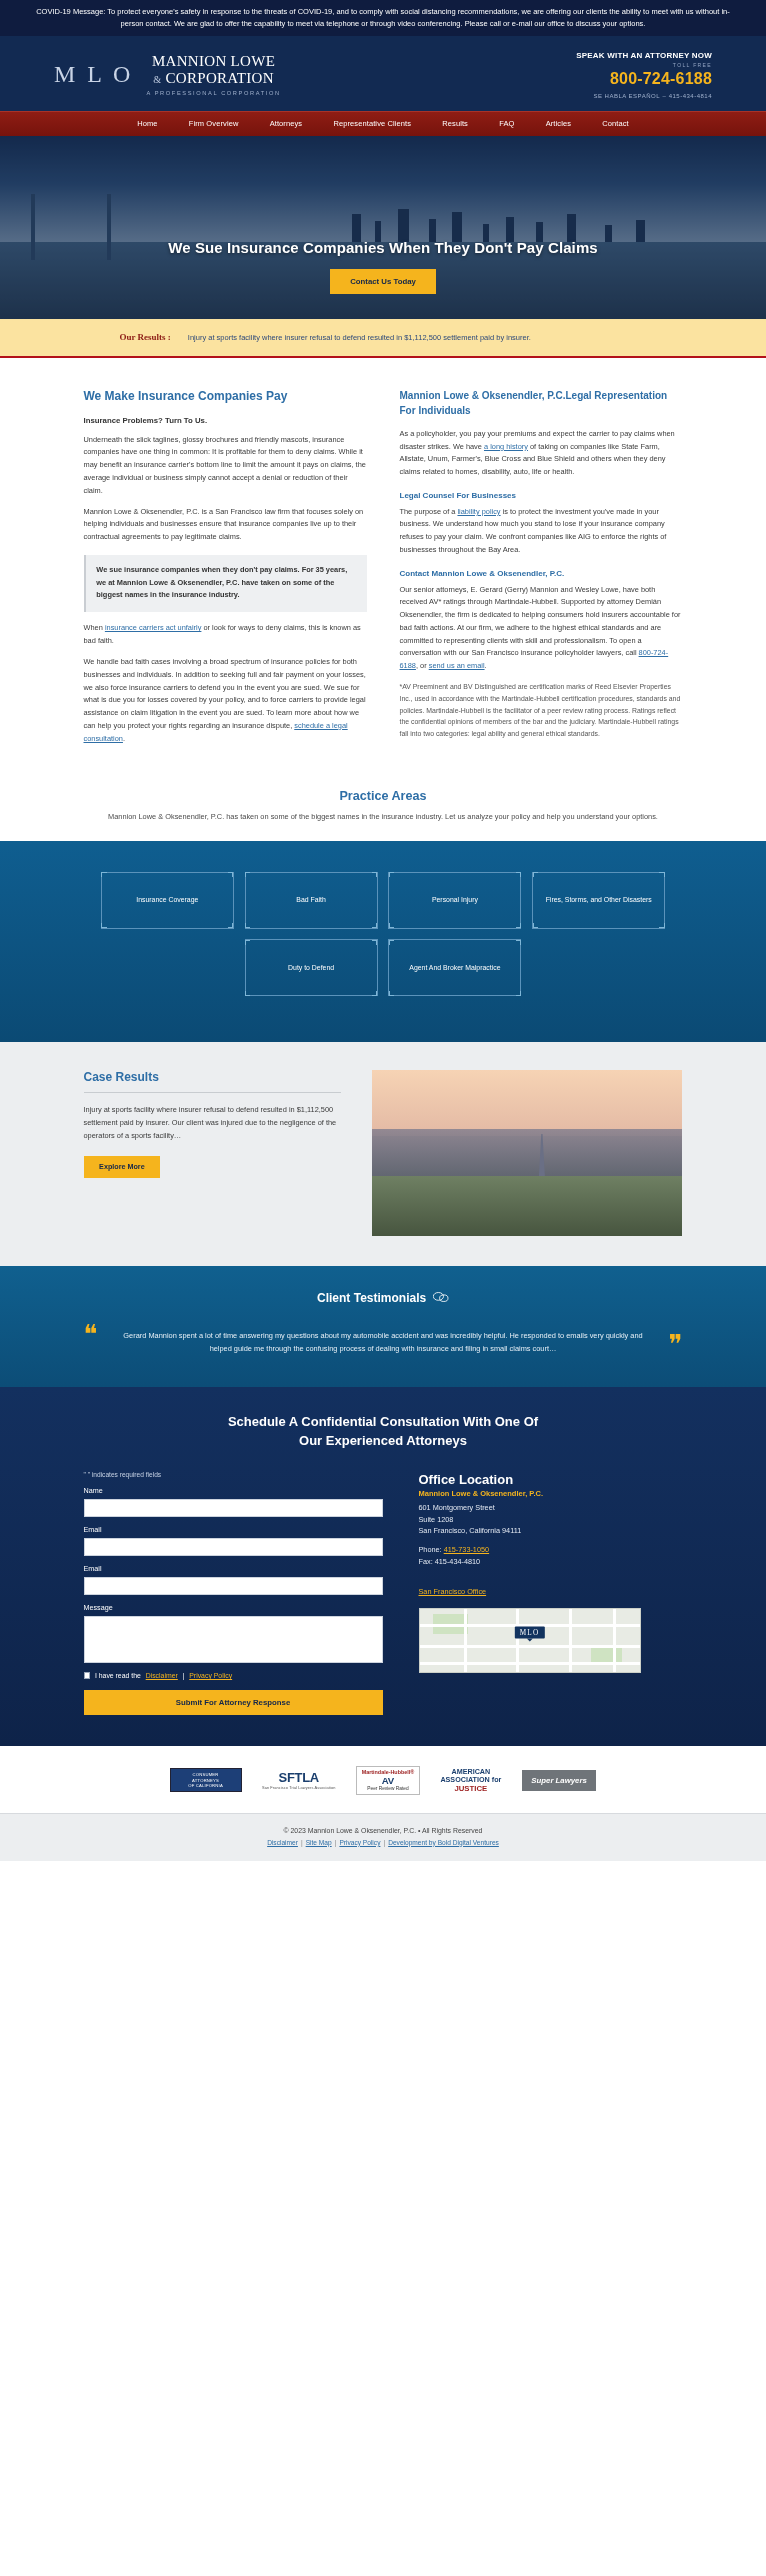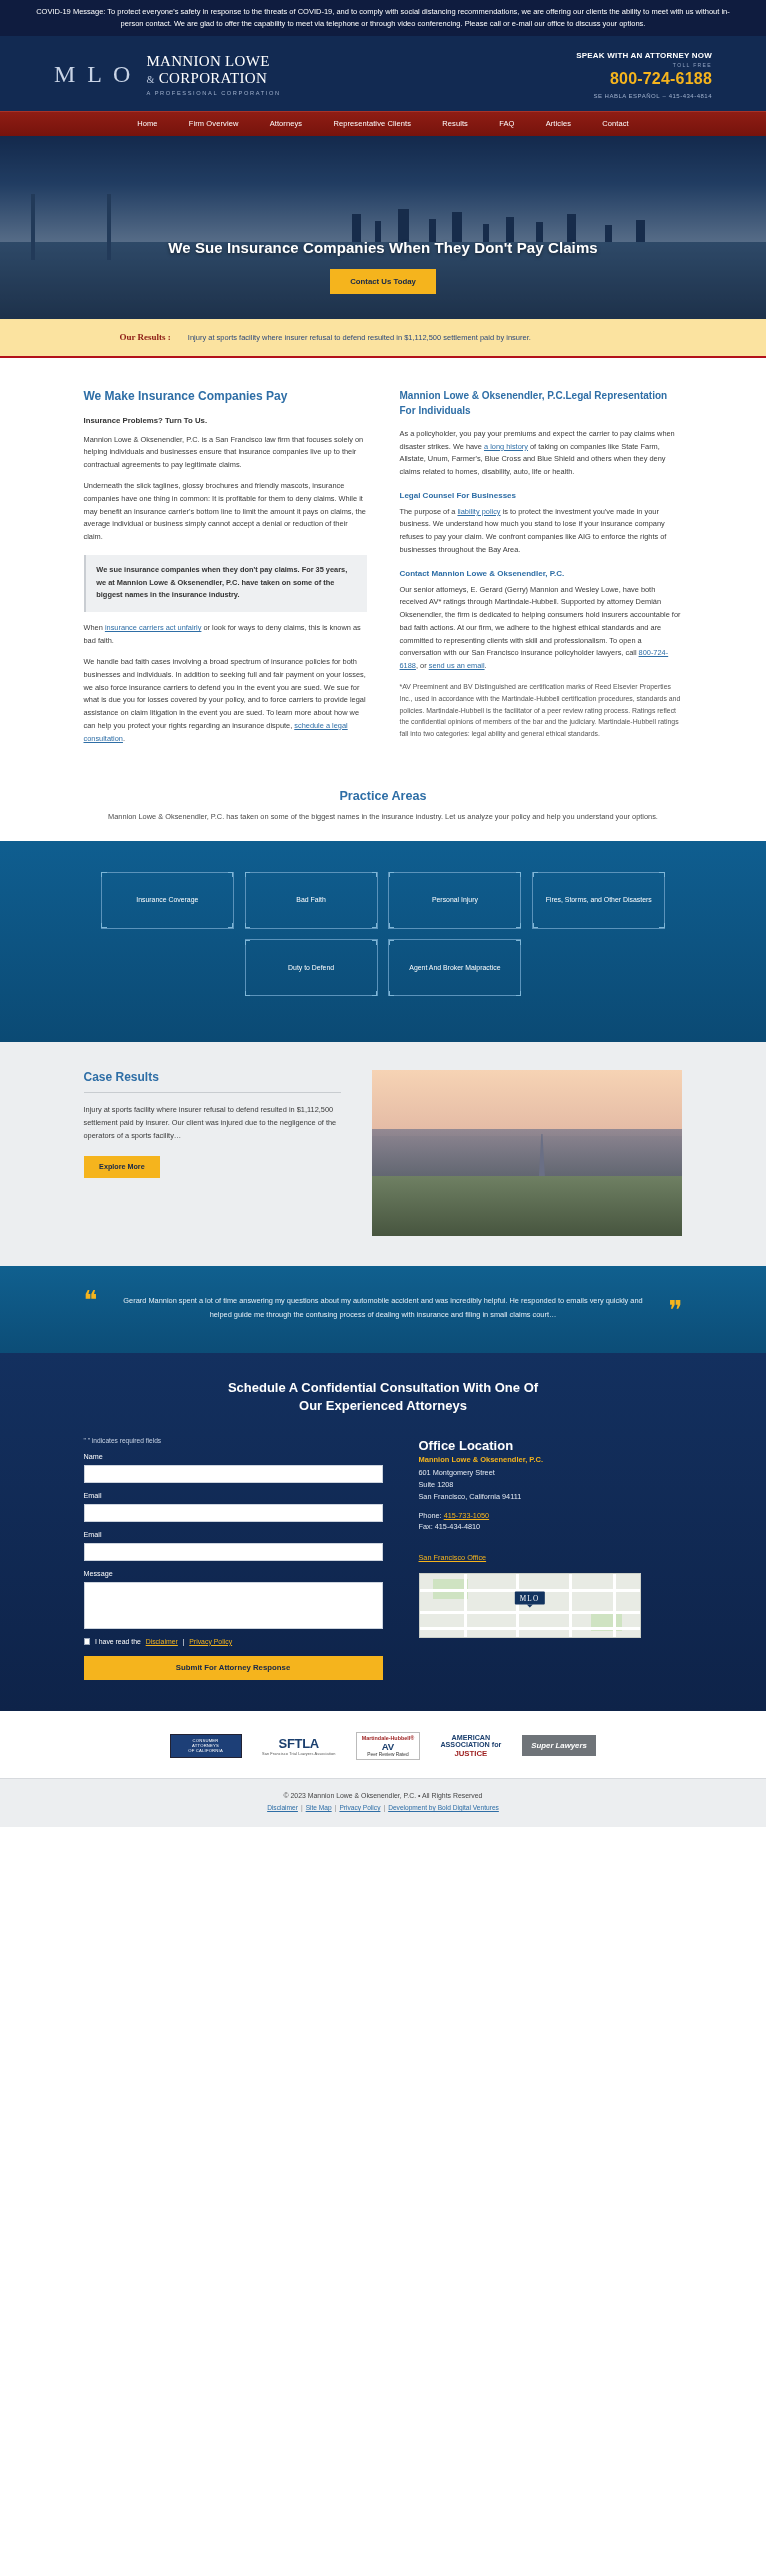--- a/index.html
+++ b/index.html
@@ -31,7 +31,7 @@
     align-items: center;
     justify-content: space-between;
   }
-  .logo-wrap { display: flex; align-items: center; gap: 13px; }
+  .logo-wrap { display: flex; align-items: center; gap: 13px; text-align: center; }
   .logo-mark {
     font-family: "Liberation Serif", serif;
     color: #c9d4e6;

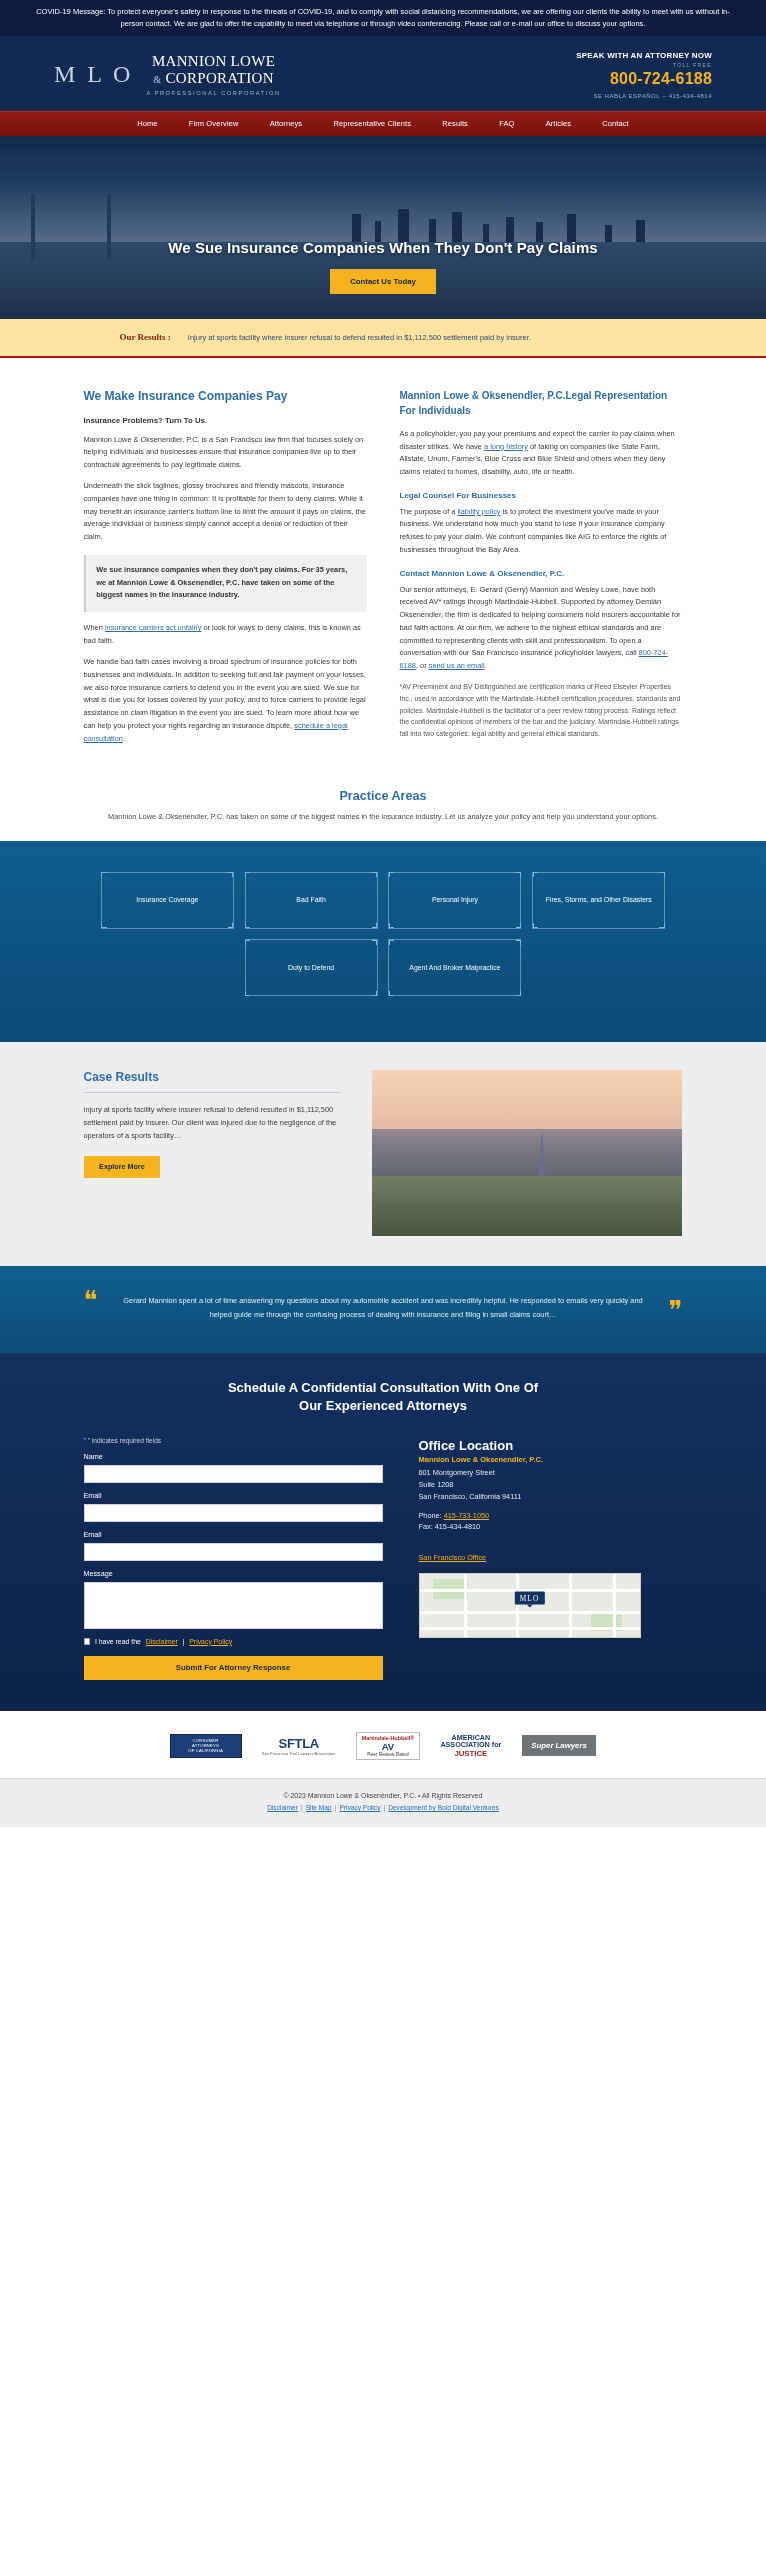--- a/index.html
+++ b/index.html
@@ -515,8 +515,8 @@
   <div class="col col-left">
     <h2 class="section-head">We Make Insurance Companies Pay</h2>
     <p class="lead">Insurance Problems? Turn To Us.</p>
+    <p class="body">Underneath the slick taglines, glossy brochures and friendly mascots, insurance companies have one thing in common: It is profitable for them to deny claims. While it may benefit an insurance carrier's bottom line to limit the amount it pays on claims, the average individual or business simply cannot accept a denial or reduction of their claim.</p>
     <p class="body">Mannion Lowe &amp; Oksenendler, P.C. is a San Francisco law firm that focuses solely on helping individuals and businesses ensure that insurance companies live up to their contractual agreements to pay legitimate claims.</p>
-    <p class="body">Underneath the slick taglines, glossy brochures and friendly mascots, insurance companies have one thing in common: It is profitable for them to deny claims. While it may benefit an insurance carrier's bottom line to limit the amount it pays on claims, the average individual or business simply cannot accept a denial or reduction of their claim.</p>
     <div class="pullquote">We sue insurance companies when they don't pay claims. For 35 years, we at Mannion Lowe &amp; Oksenendler, P.C. have taken on some of the biggest names in the insurance industry.</div>
     <p class="body">
       <span>When </span><a class="lnk">insurance carriers act unfairly</a><span> or look for ways to deny claims, this is known as bad faith.</span>

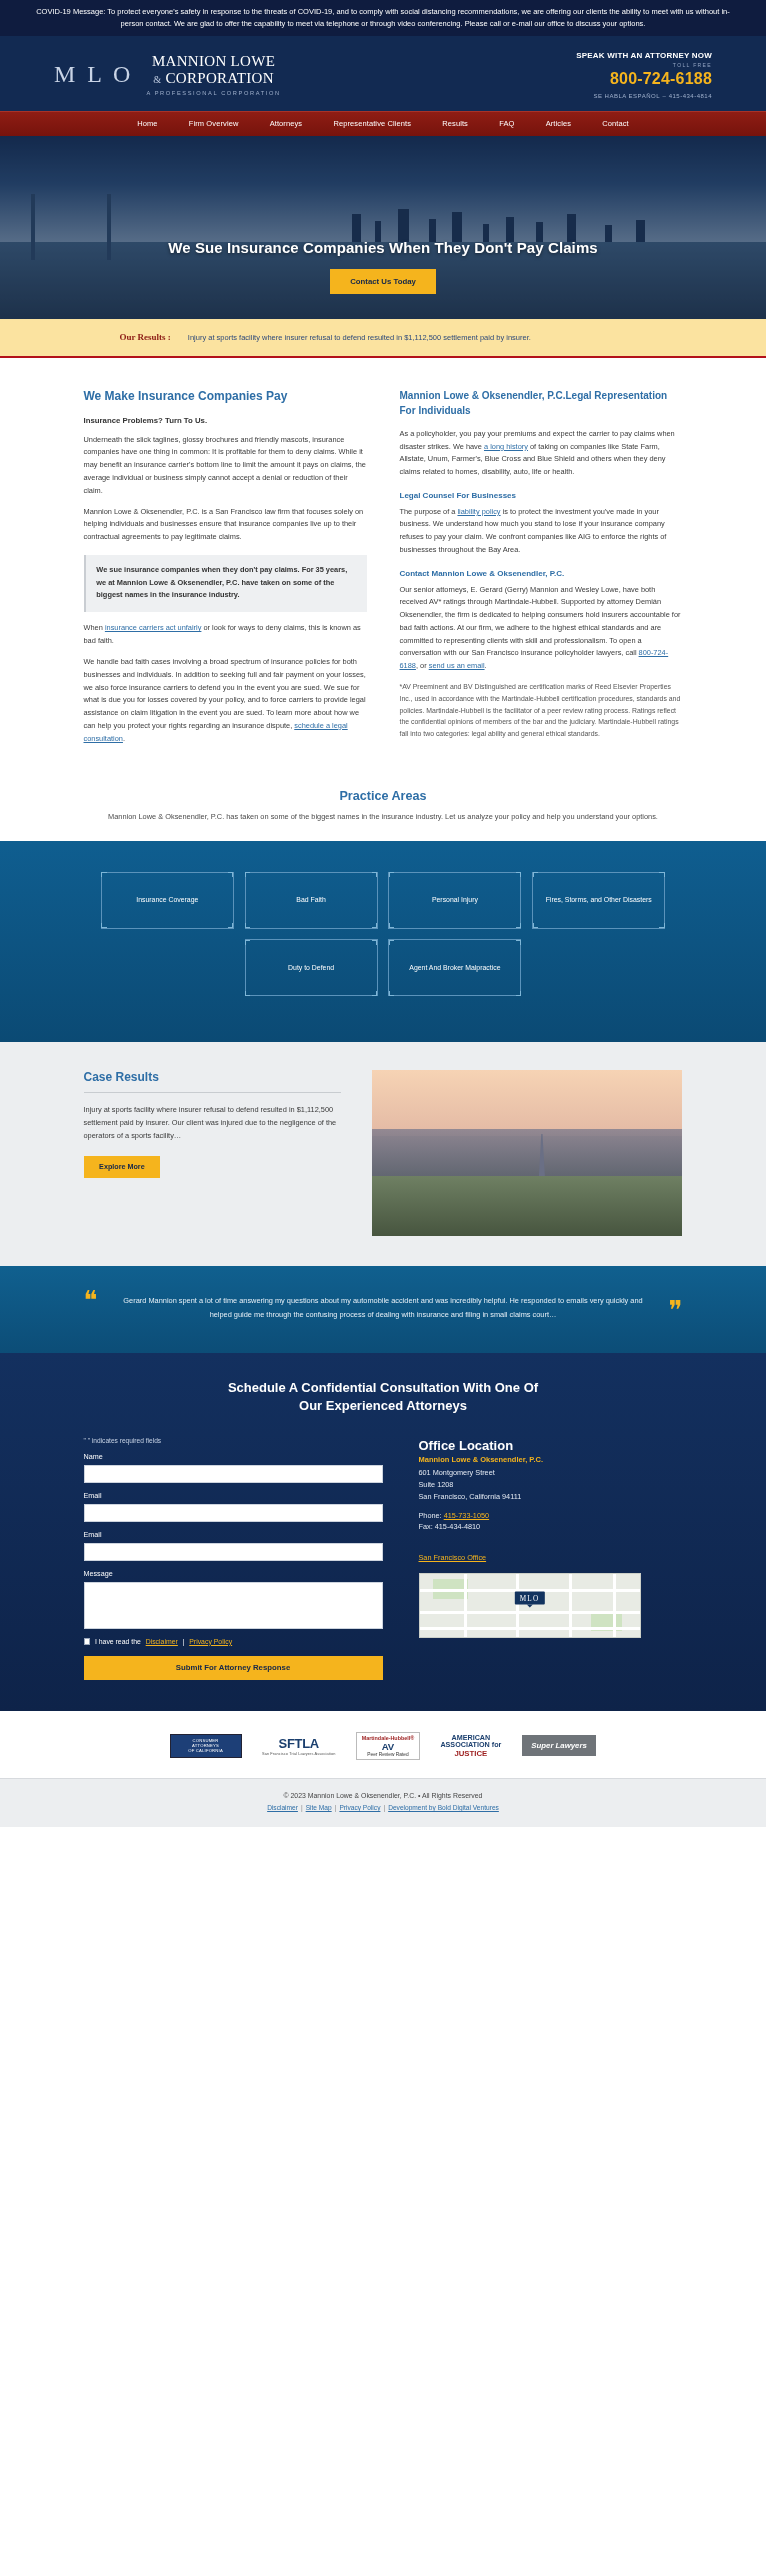--- a/index.html
+++ b/index.html
@@ -613,6 +613,15 @@
 </div>
 
 <div class="testi-band">
+  <div class="testi-head">
+    <h2>Client Testimonials</h2>
+    <span>
+      <svg width="15.6" height="12" viewBox="0 0 26 20">
+        <ellipse cx="9" cy="9" rx="8.5" ry="6.5" fill="none" stroke="#ffffff" stroke-width="1.4"></ellipse>
+        <ellipse cx="18" cy="12" rx="7" ry="5.5" fill="none" stroke="#ffffff" stroke-width="1.4"></ellipse>
+      </svg>
+    </span>
+  </div>
   <div class="quote-row">
     <span class="qmark">❝</span>
     <div class="quote-text">Gerard Mannion spent a lot of time answering my questions about my automobile accident and was incredibly helpful. He responded to emails very quickly and helped guide me through the confusing process of dealing with insurance and filing in small claims court…</div>

